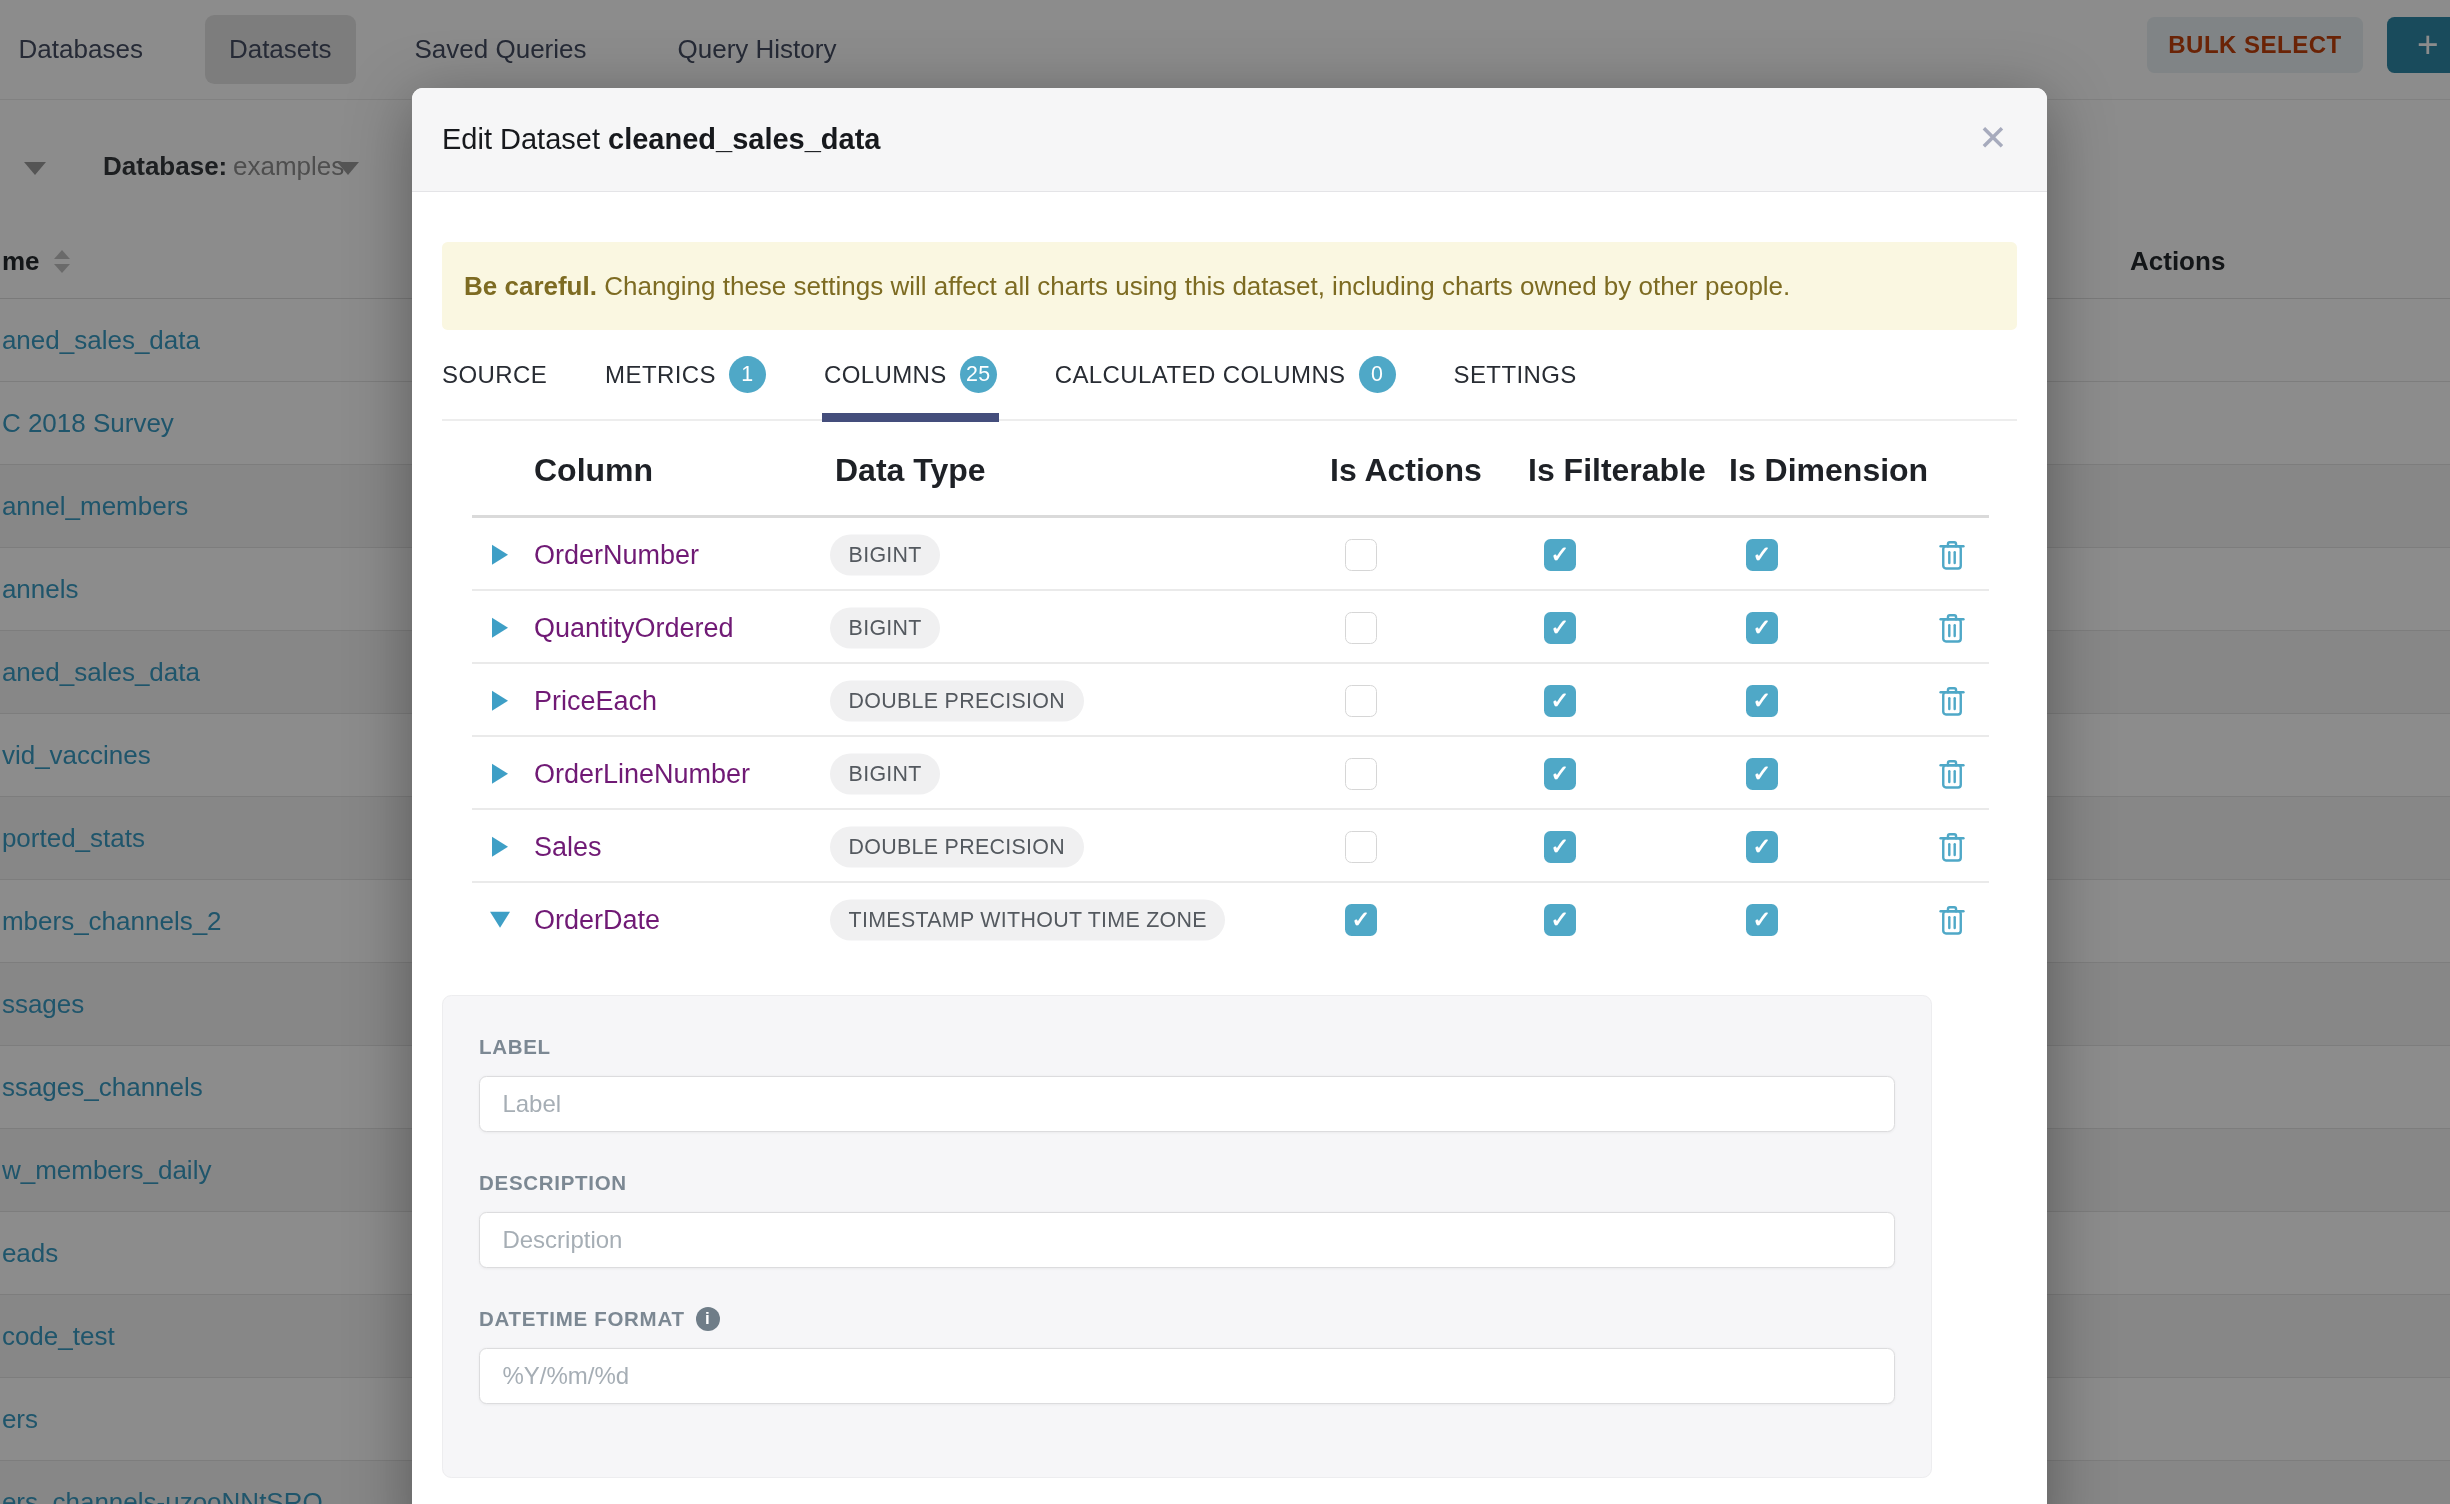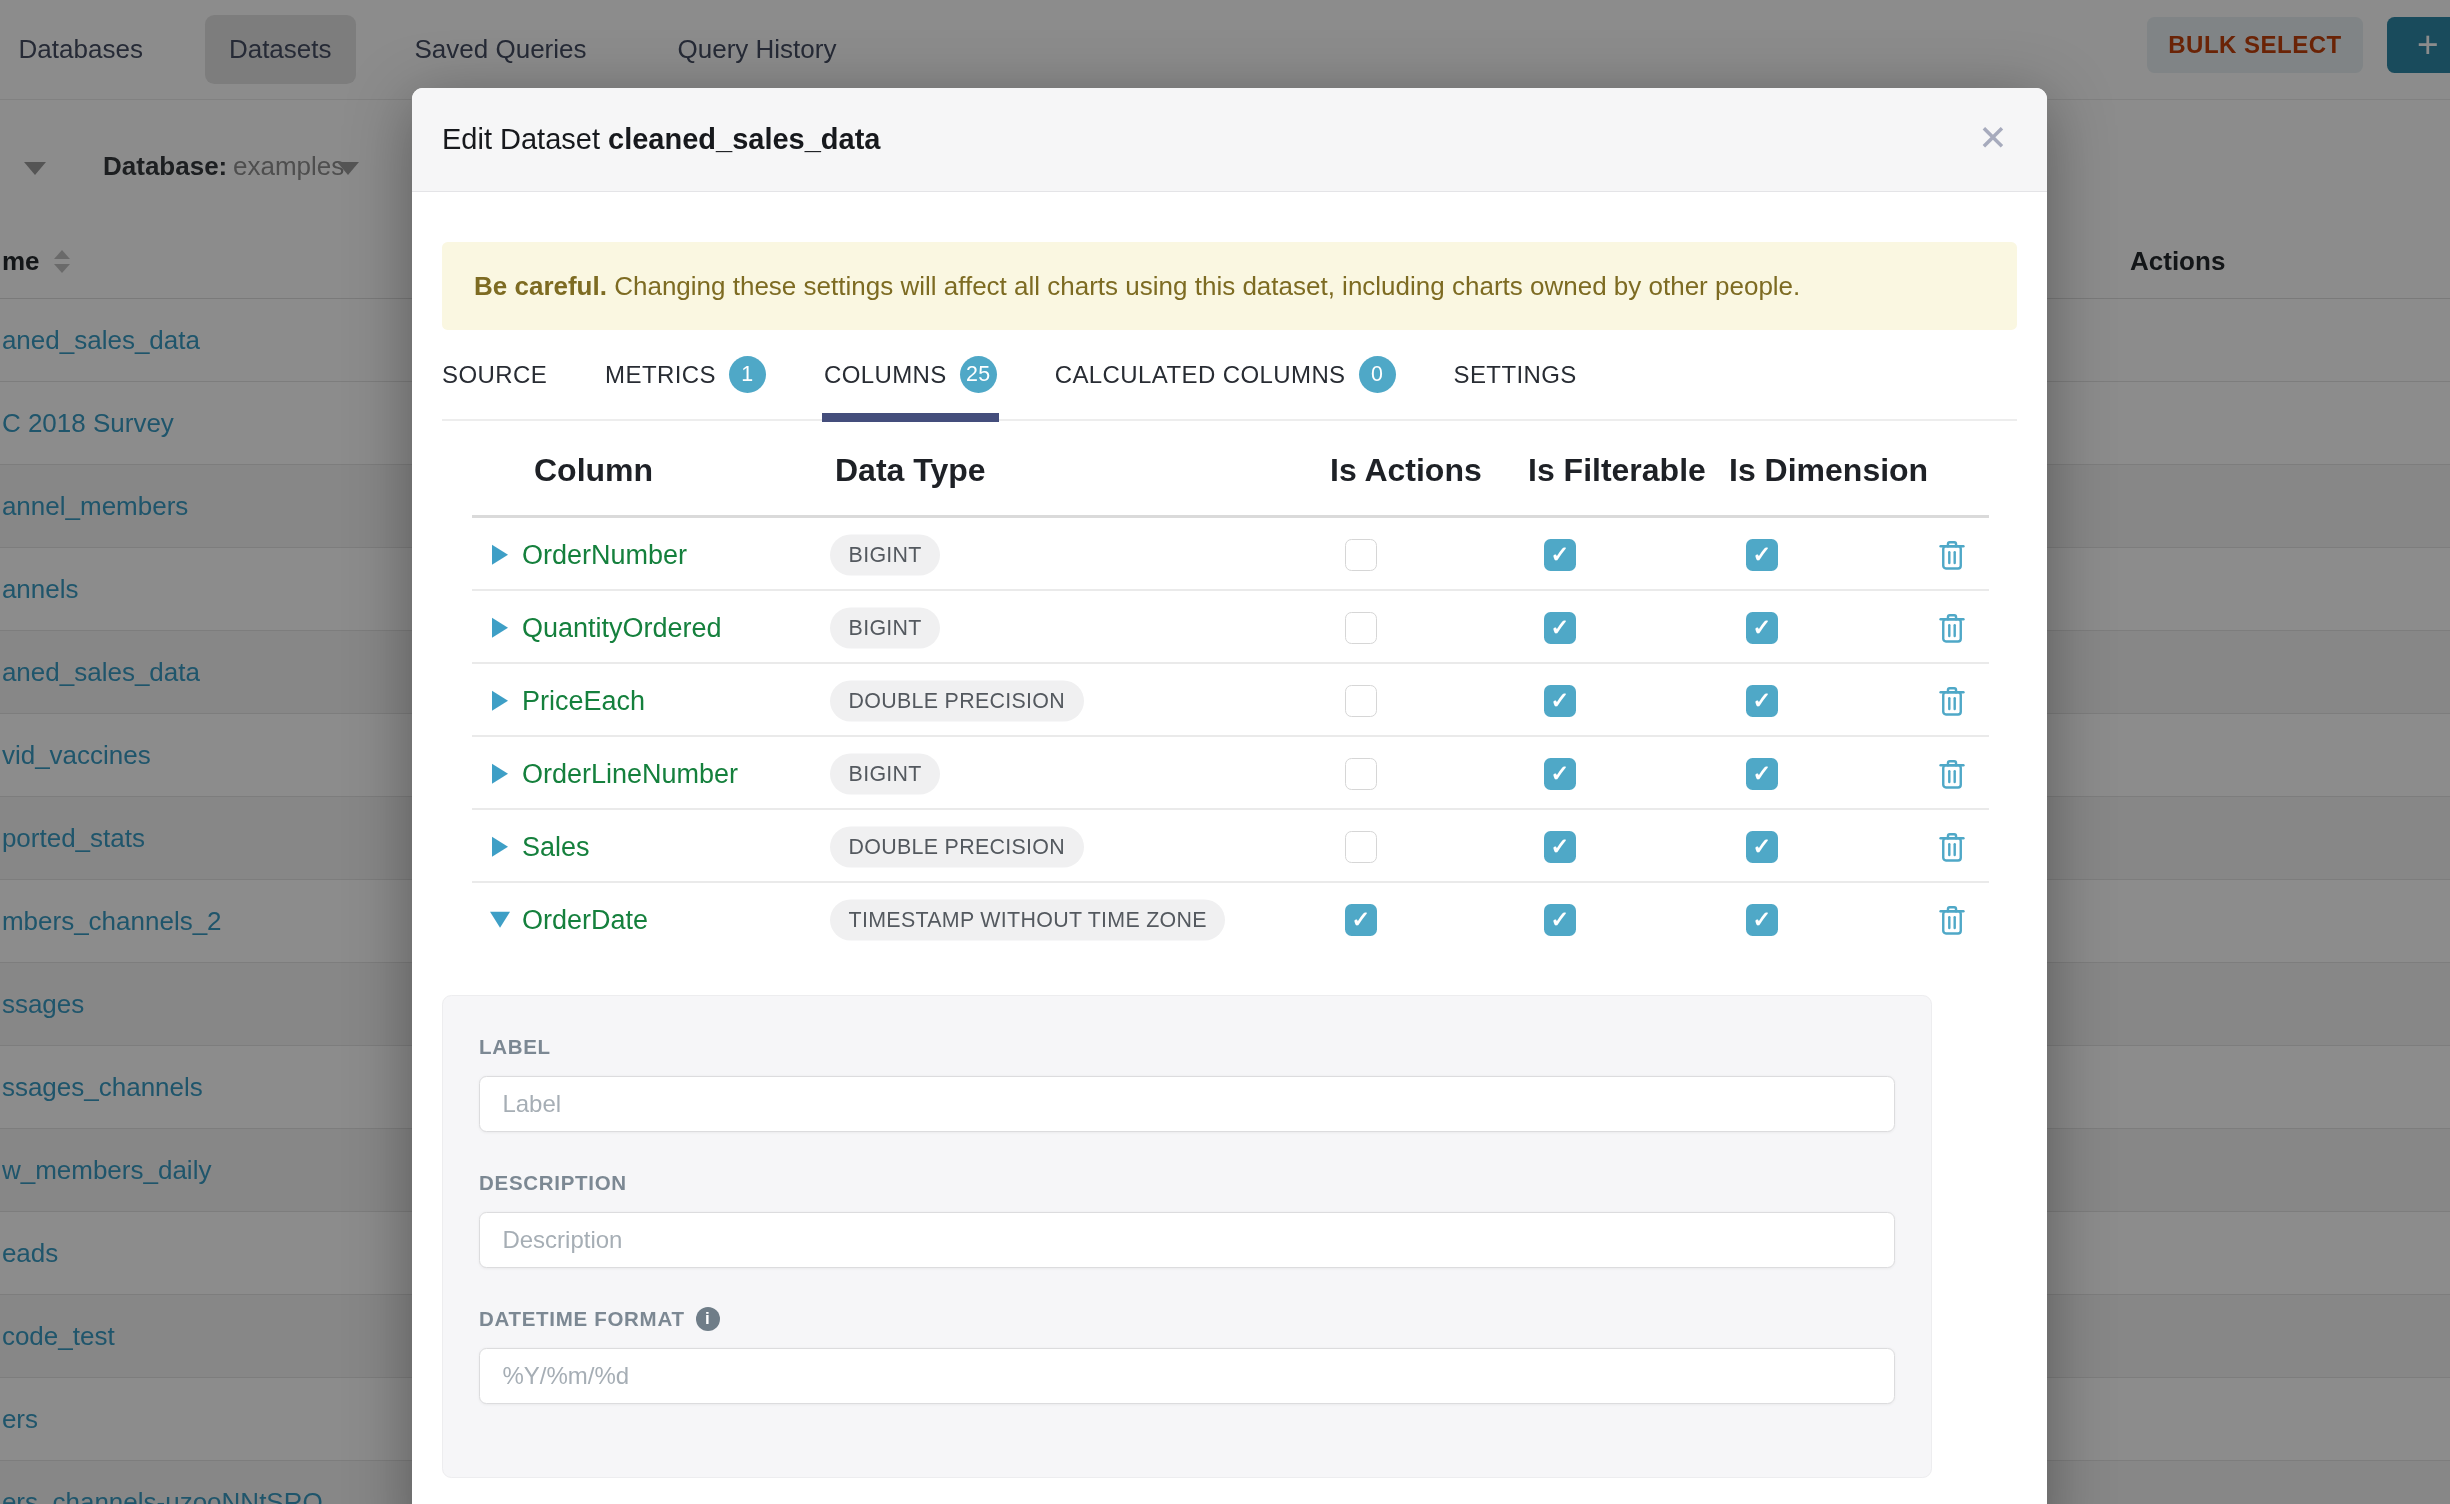--- a/index.html
+++ b/index.html
@@ -53,7 +53,7 @@
   .m-close{position:absolute;top:22.4px;right:26px;width:56px;height:56px;background:none;border:none;
            font-size:35px;color:#A7ABBD;display:flex;align-items:center;justify-content:center;cursor:pointer;}
   .warning{margin:50px 30px 0;height:88px;background:#FAF7E1;border-radius:5.6px;display:flex;
-           align-items:center;padding:0 32px;font-size:26px;color:#7D6B22;box-sizing:border-box;white-space:pre-wrap;}
+           align-items:center;padding:0 22px;font-size:26px;color:#7D6B22;box-sizing:border-box;white-space:pre-wrap;}
   .warning b{font-weight:700;}
   .tabs{margin:0 30px;height:91px;display:flex;align-items:center;border-bottom:2.8px solid #EDEDED;box-sizing:border-box;}
   .tab{display:flex;align-items:center;font-size:24px;letter-spacing:0.4px;color:#282C33;

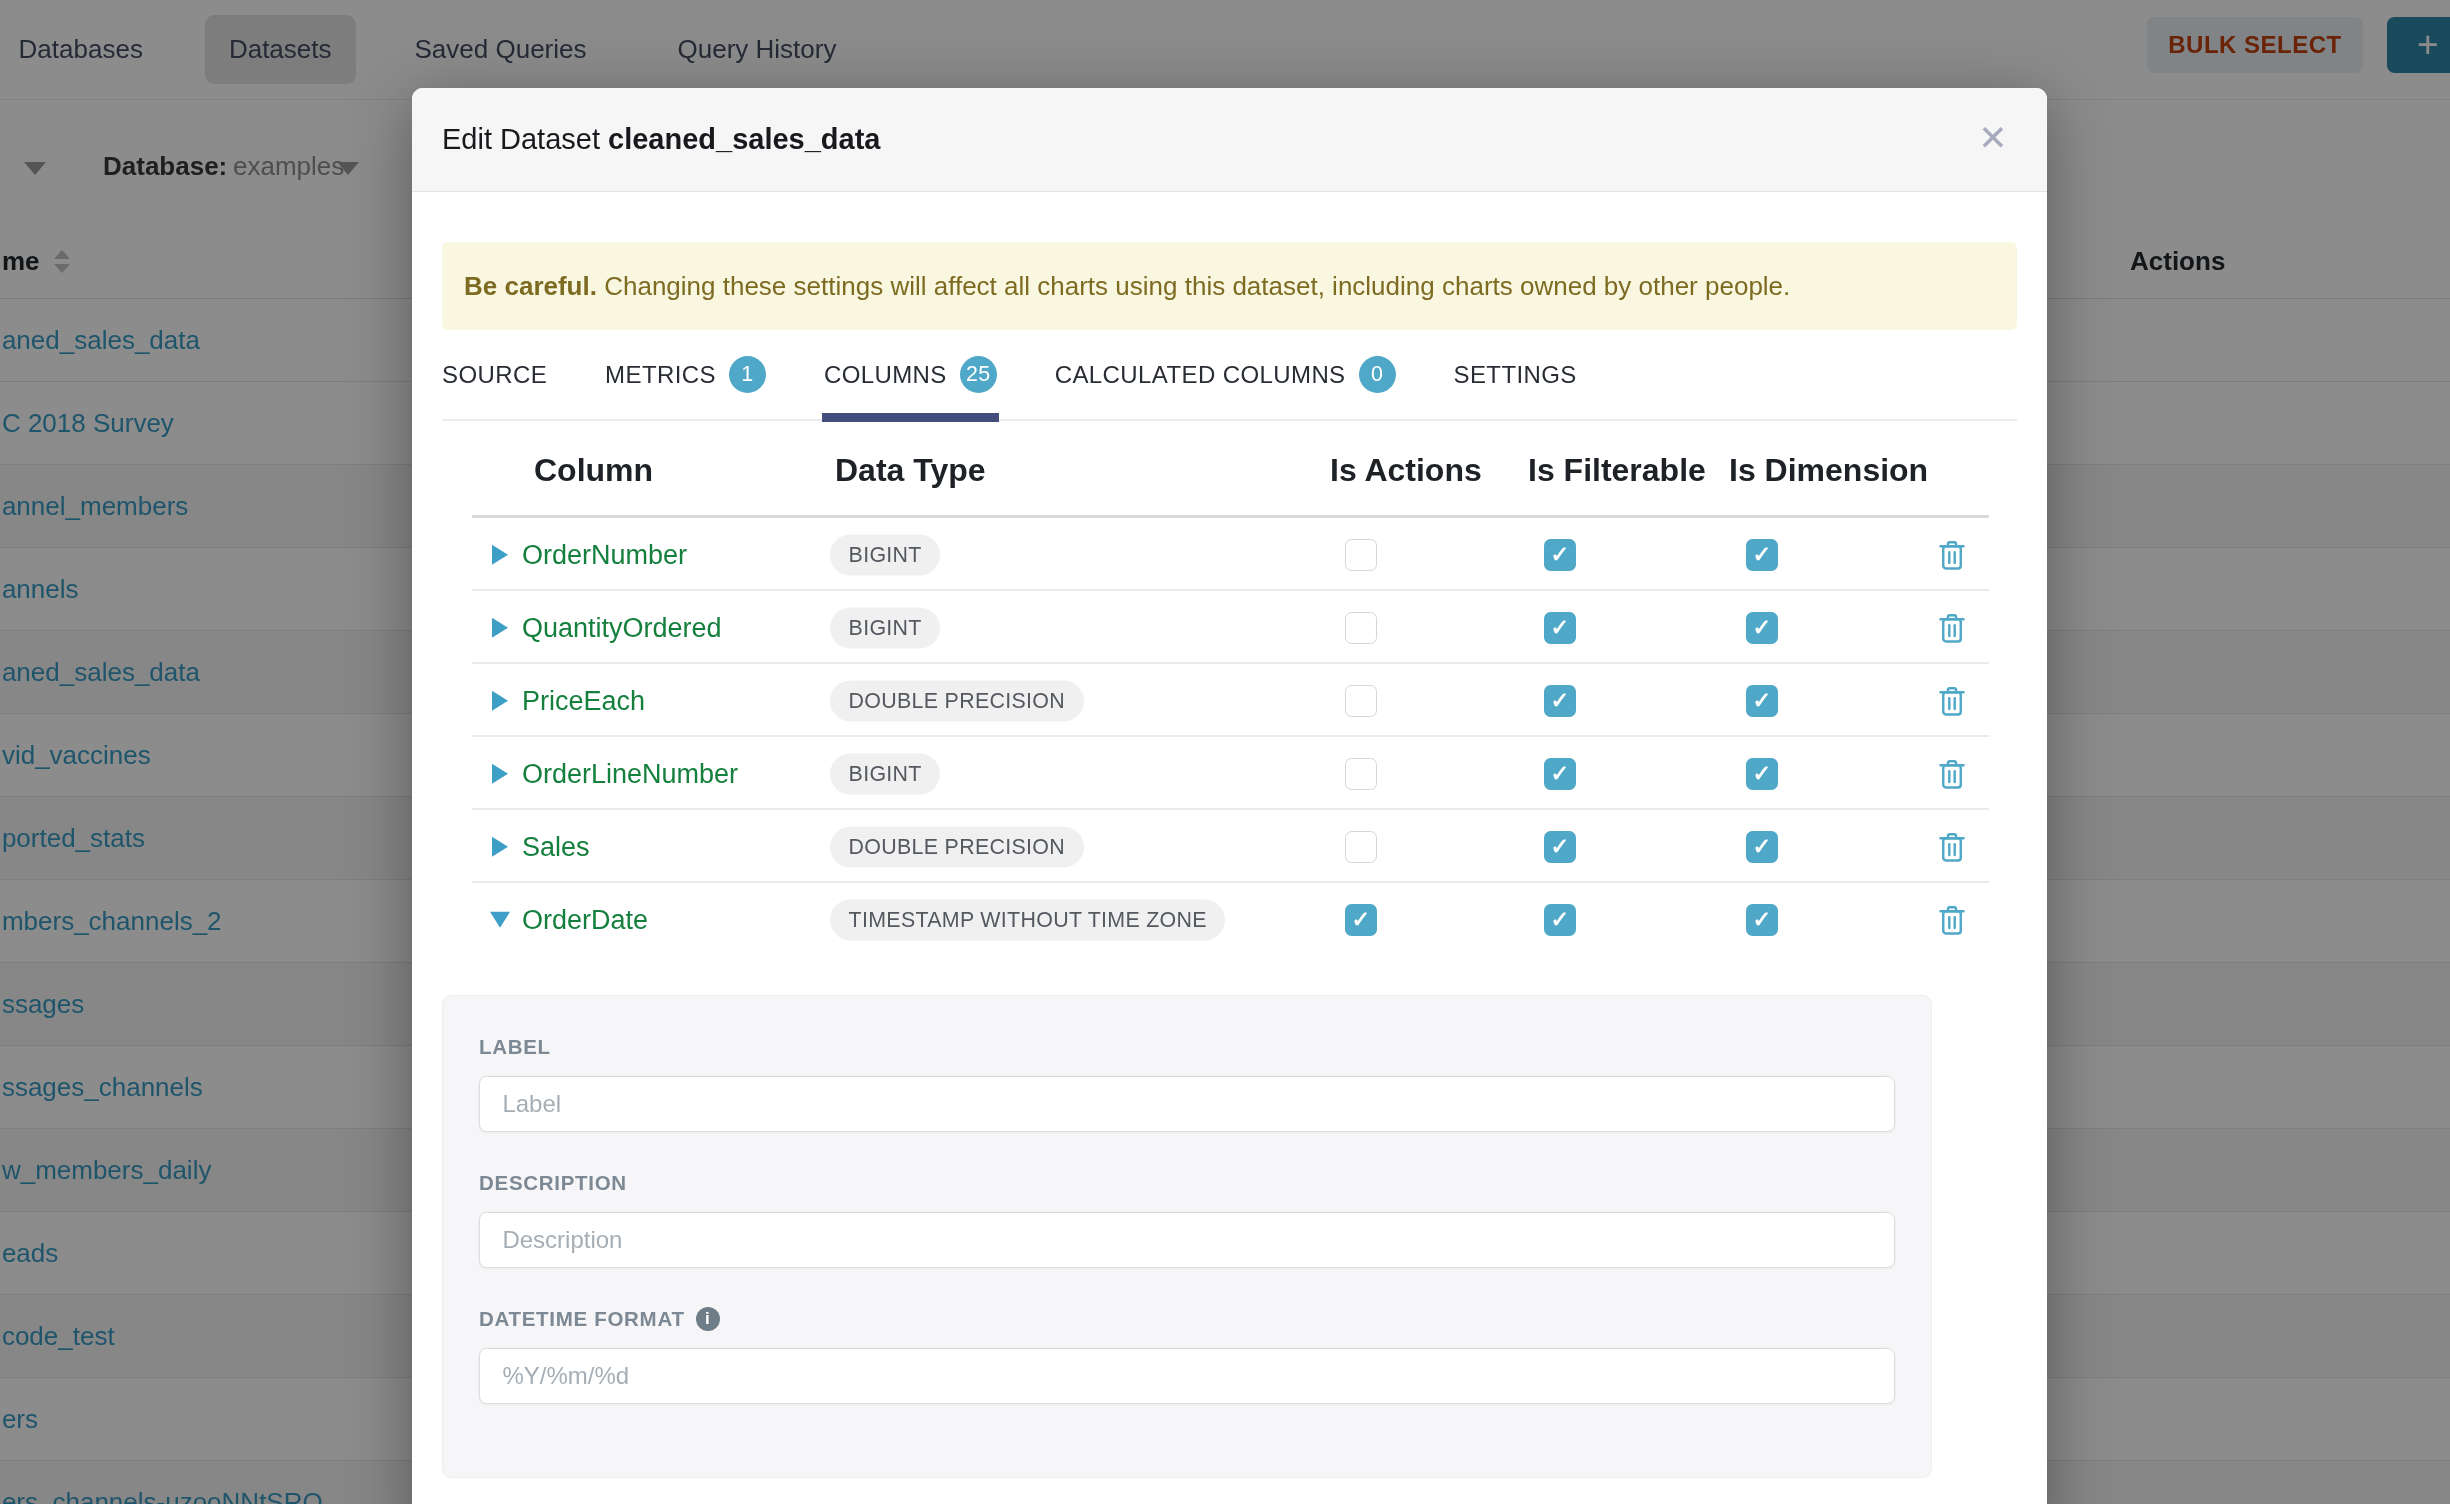--- a/index.html
+++ b/index.html
@@ -76,7 +76,7 @@
              border-left:16px solid #3E9FC6;}
   .tri-down{width:0;height:0;border-left:10.3px solid transparent;border-right:10.3px solid transparent;
             border-top:16px solid #3E9FC6;}
-  .cname{left:80px;font-size:27px;color:#15803d;}
+  .cname{left:92px;font-size:27px;color:#701a75;}
   .cpill{left:388px;height:41px;border-radius:20.5px;background:#F0F0F1;color:#54595F;font-size:21.4px;
          padding:0 18.6px;display:flex;align-items:center;letter-spacing:0.3px;white-space:nowrap;}
   .cb{width:32px;height:32px;border-radius:6.5px;box-sizing:border-box;display:flex;align-items:center;

